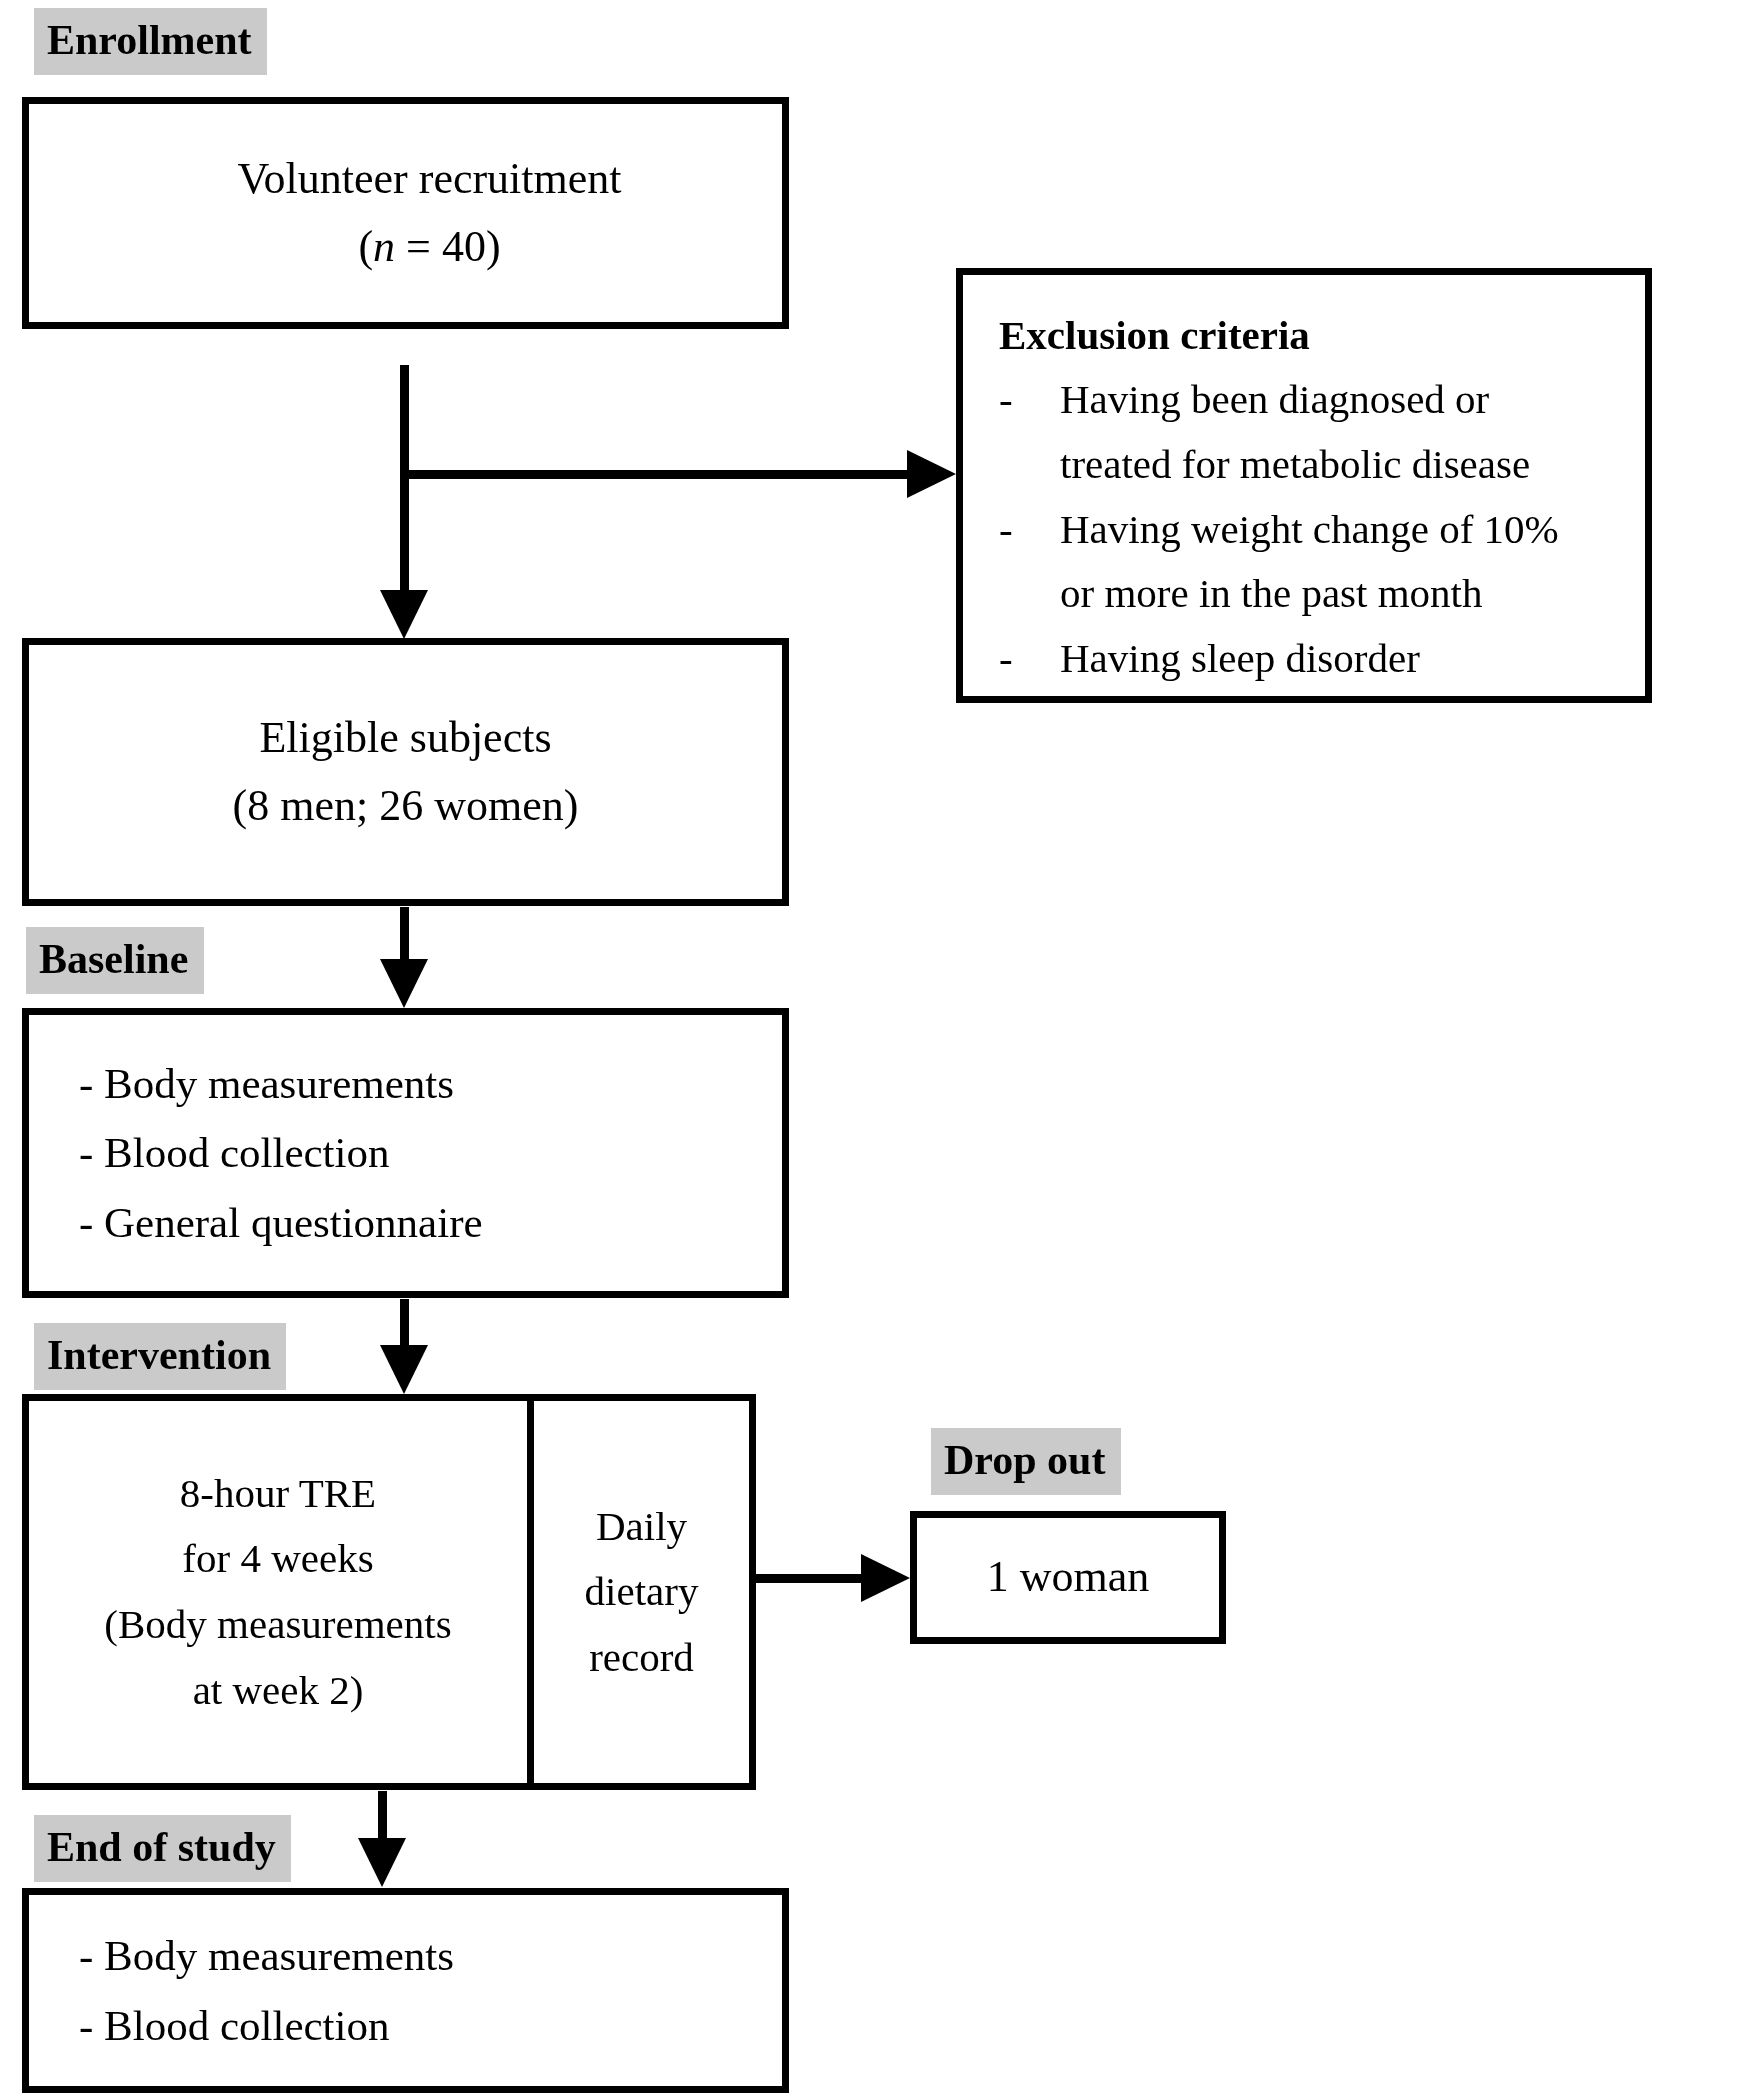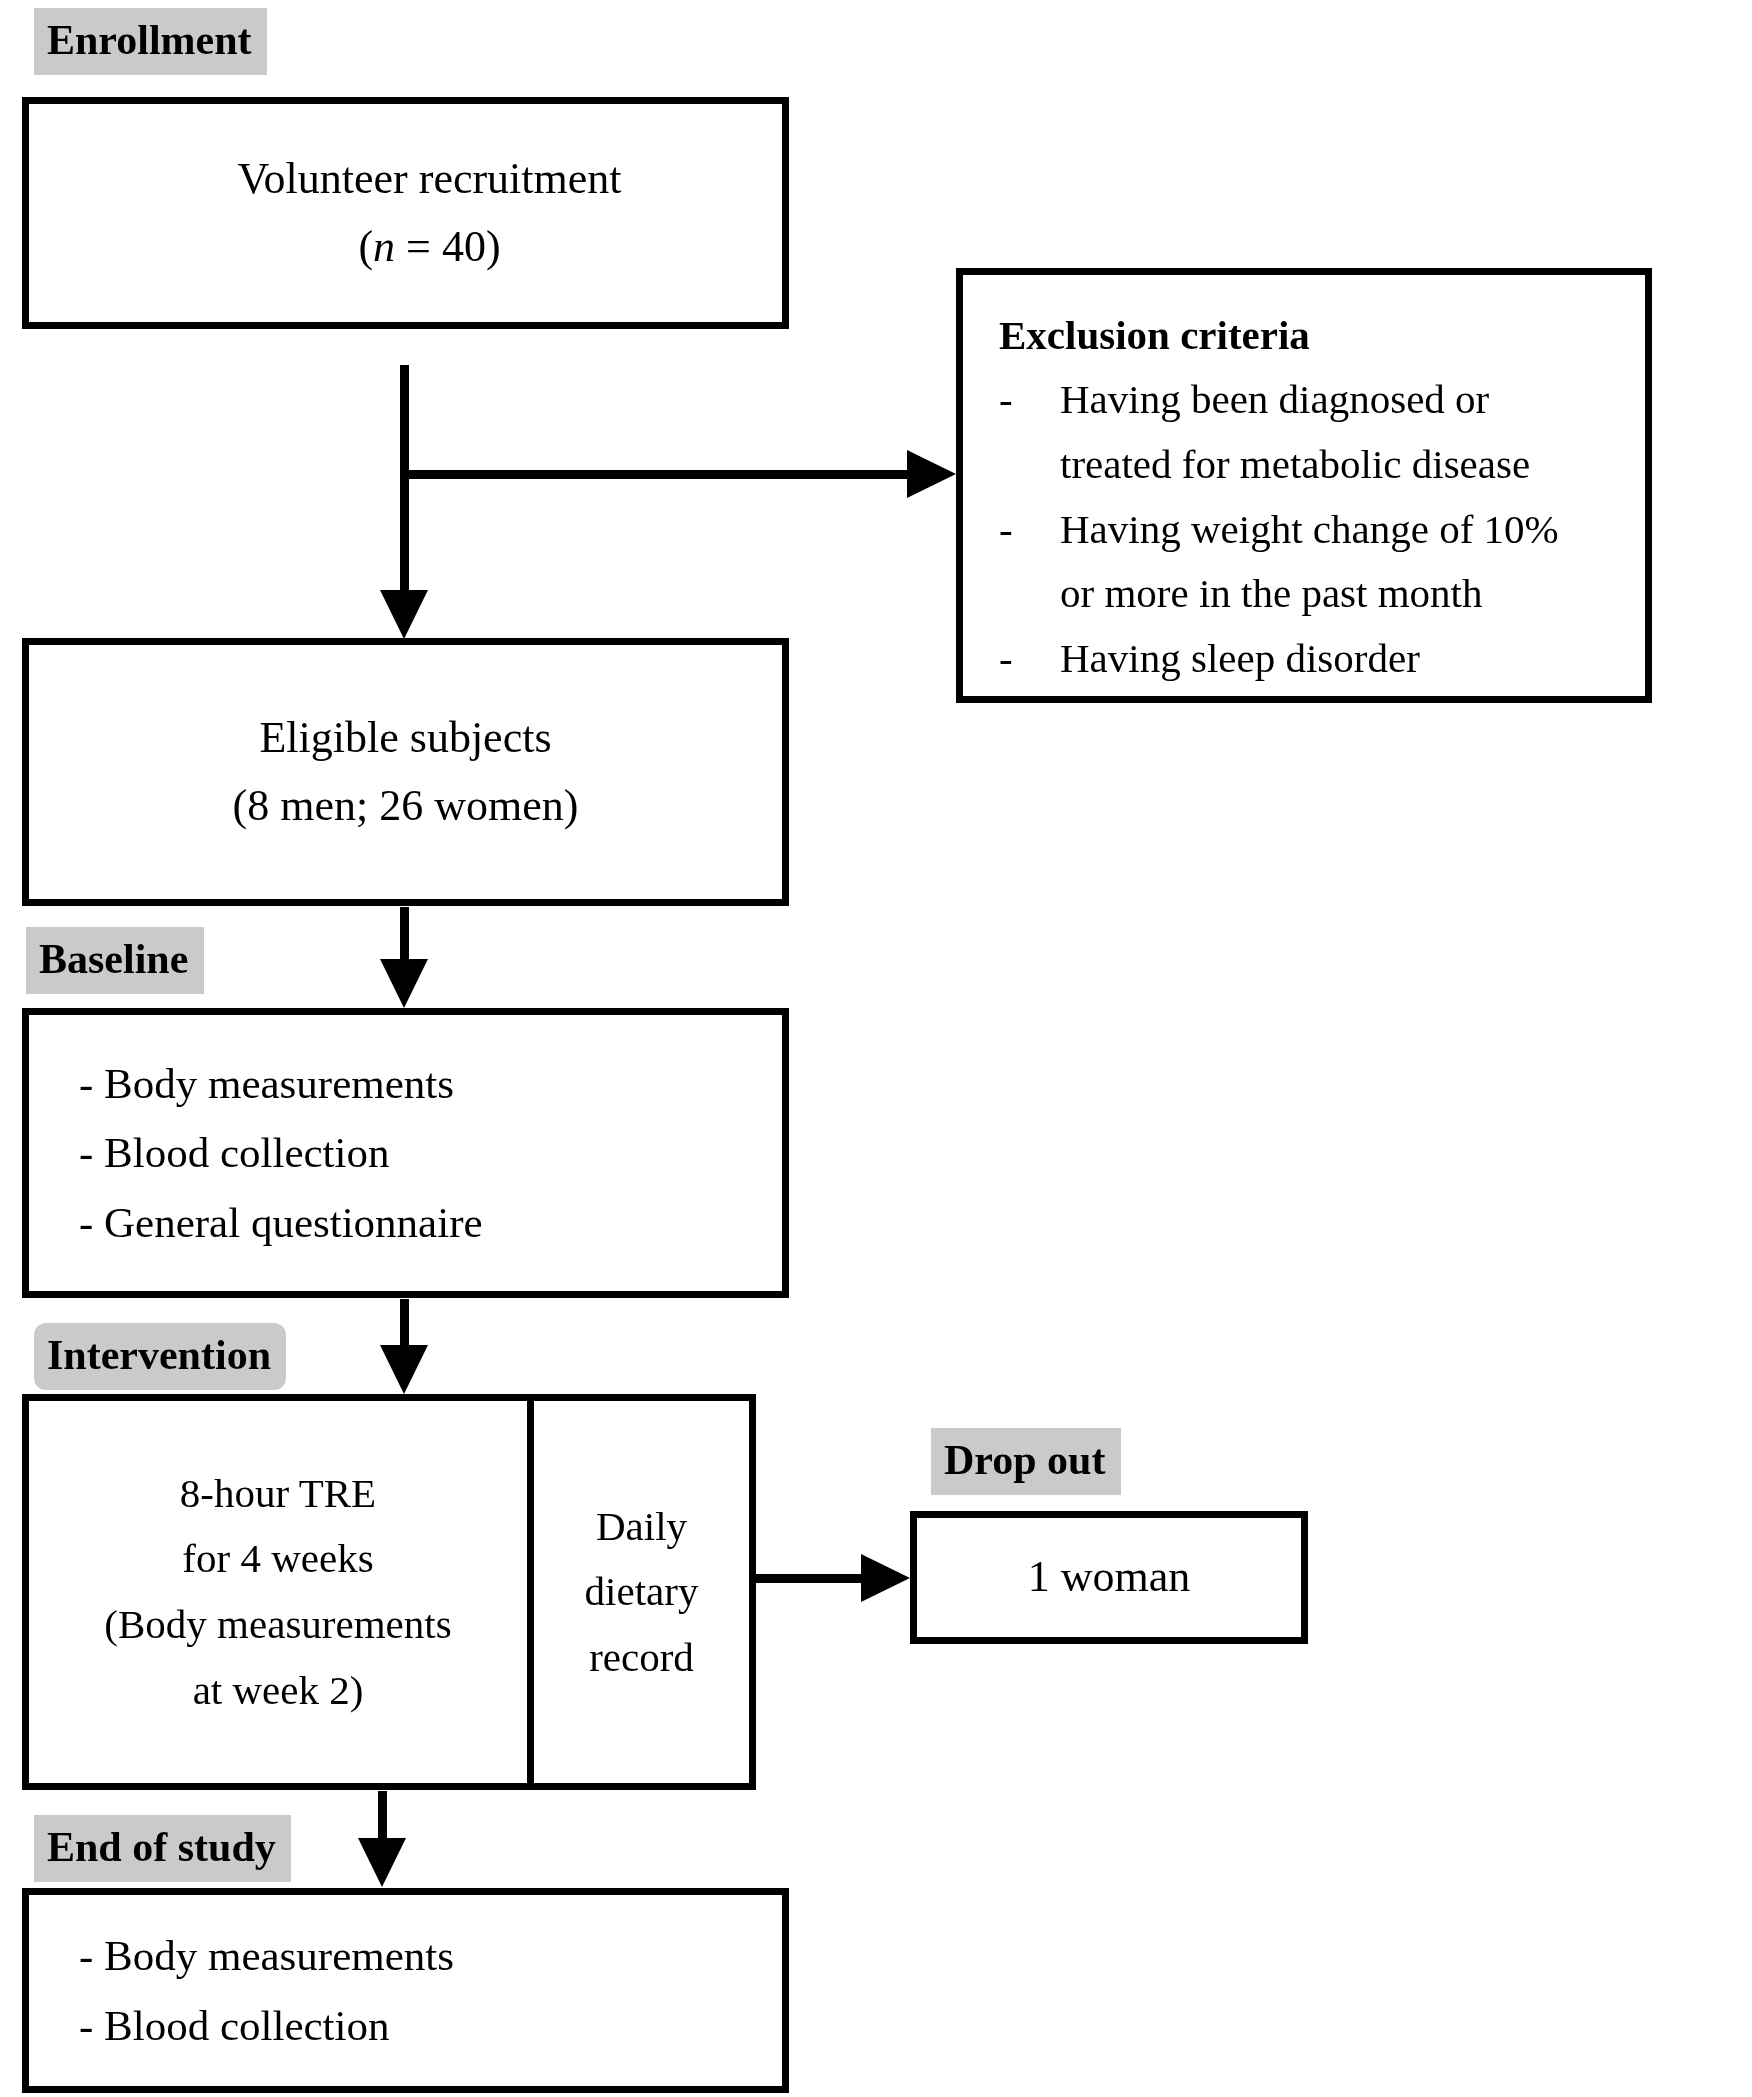--- a/index.html
+++ b/index.html
@@ -104,7 +104,7 @@
 
   <div class="phase-label" style="left:34px; top:7.7px;">Enrollment</div>
   <div class="phase-label" style="left:26px; top:927px;">Baseline</div>
-  <div class="phase-label" style="left:34px; top:1323px;border-radius:12px;">Intervention</div>
+  <div class="phase-label" style="left:34px; top:1323px;">Intervention</div>
   <div class="phase-label" style="left:931px; top:1428px;">Drop out</div>
   <div class="phase-label" style="left:34px; top:1815px;">End of study</div>
 

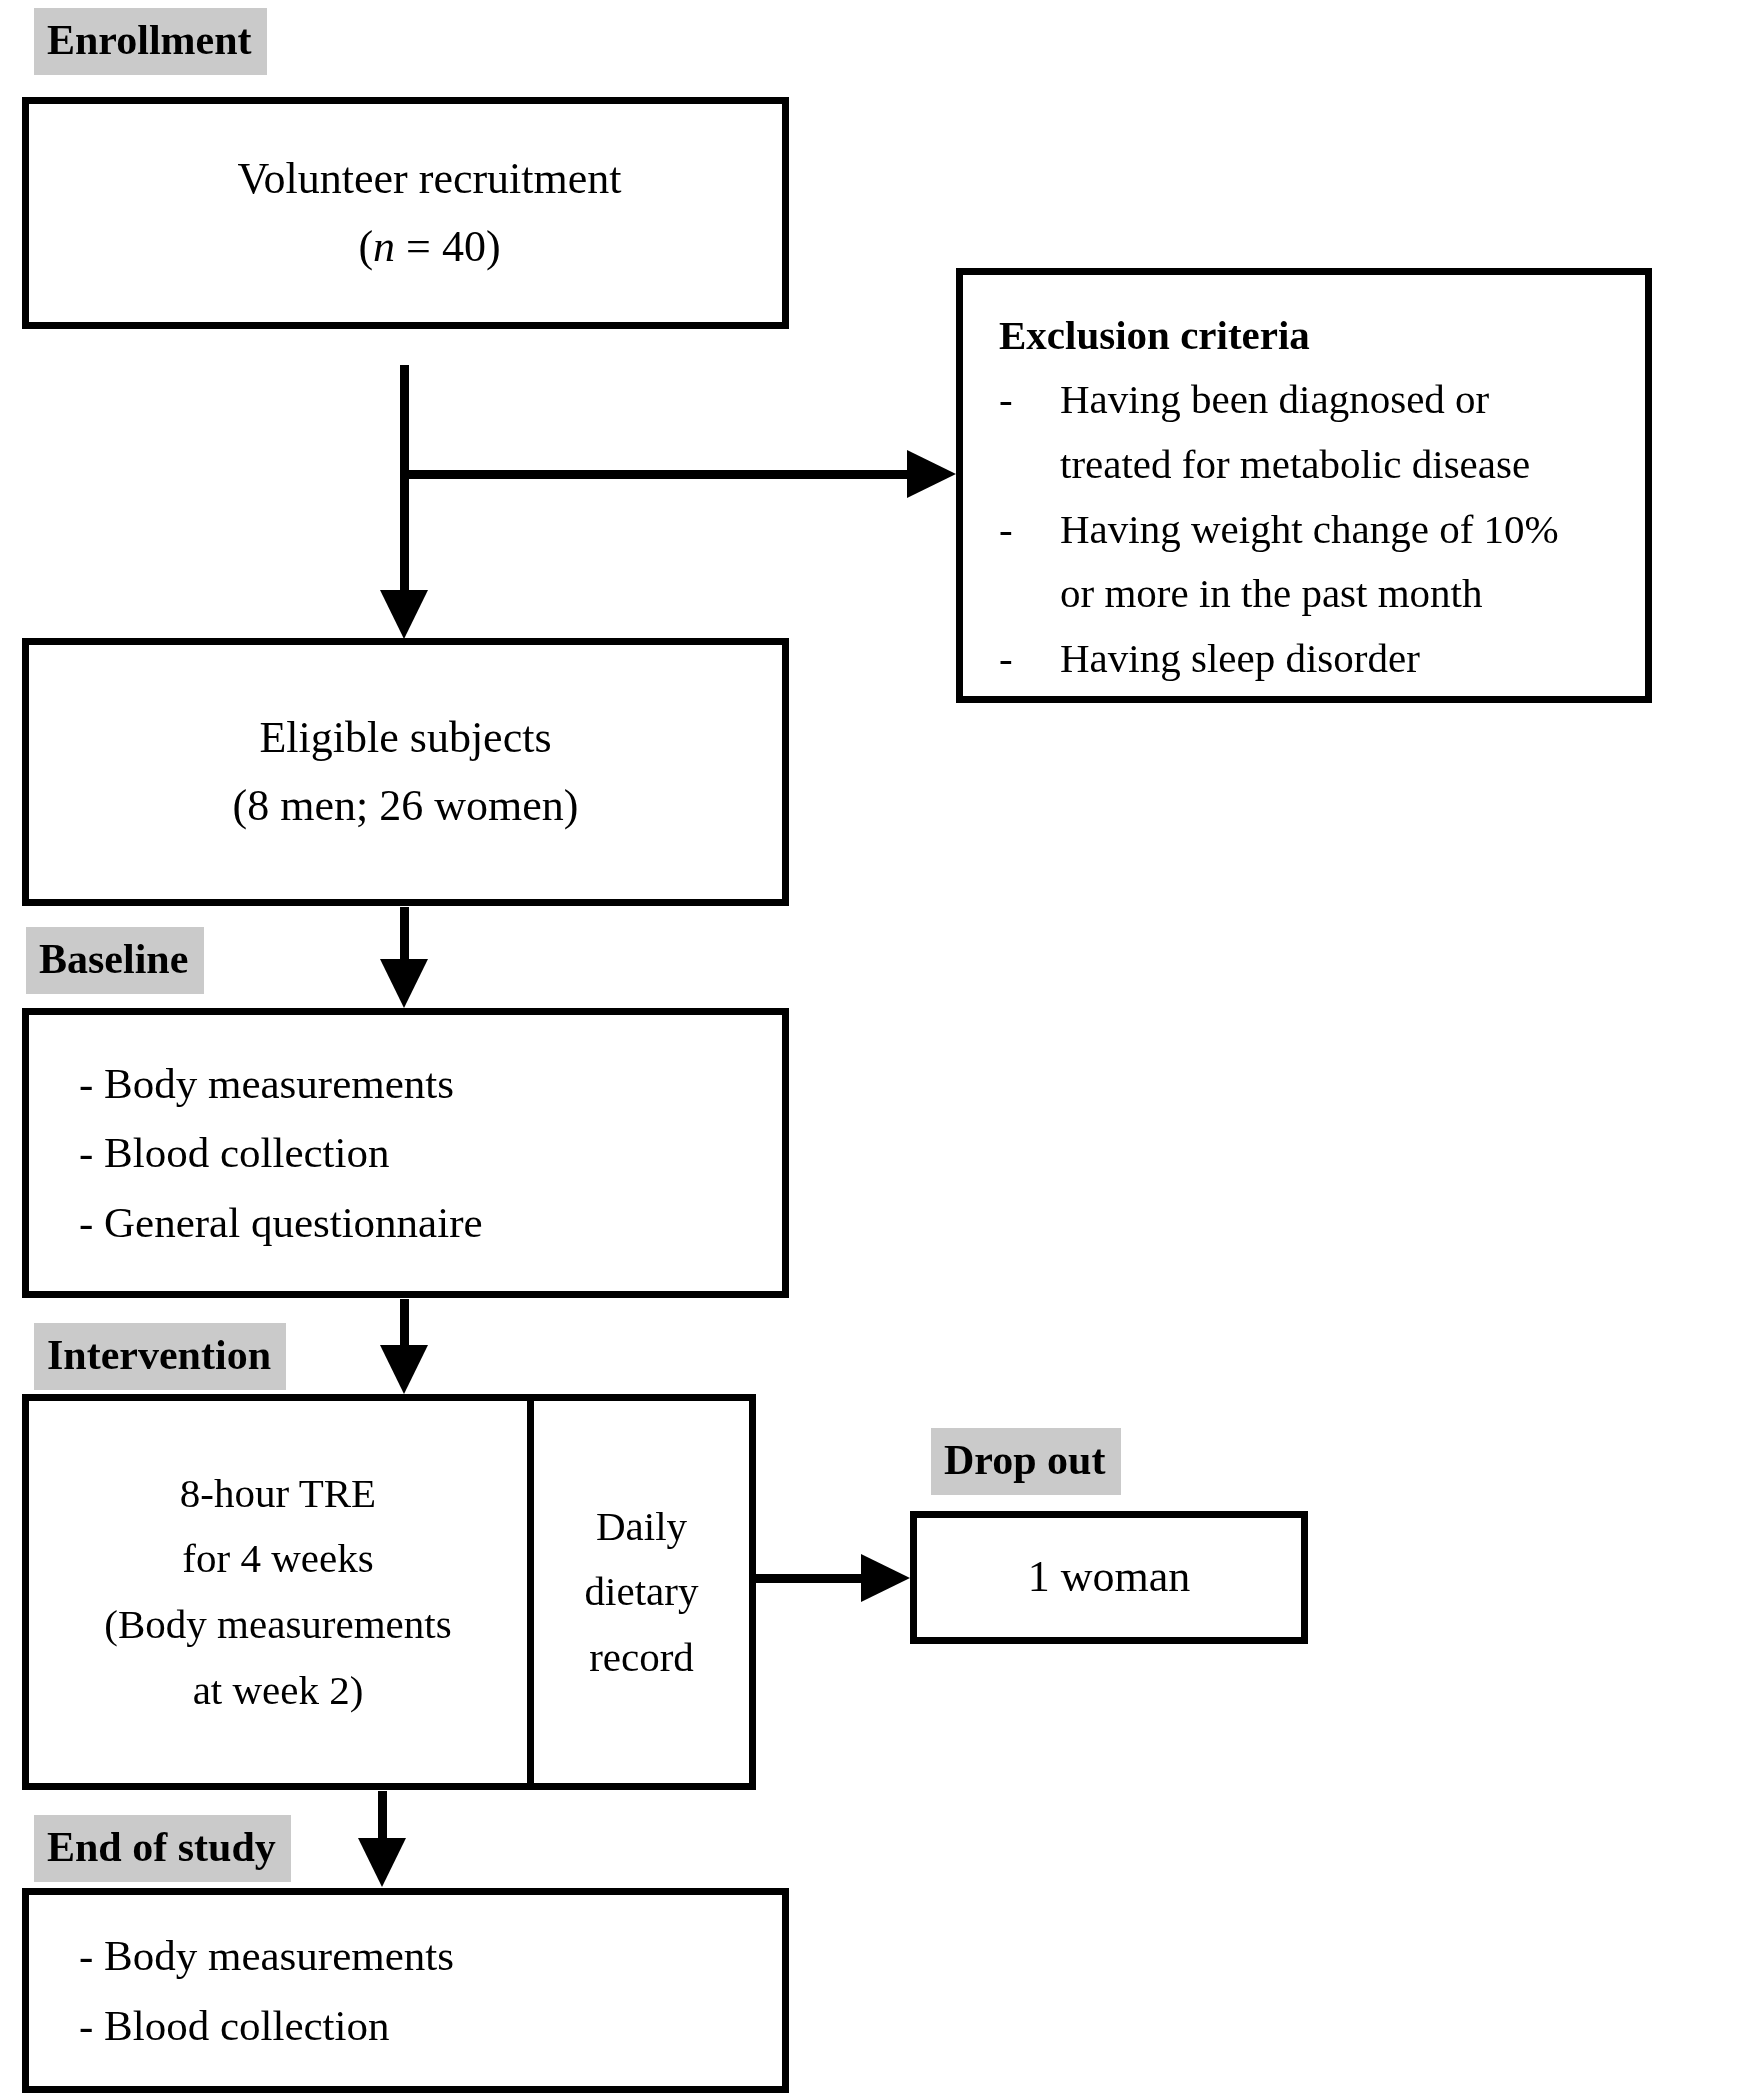--- a/index.html
+++ b/index.html
@@ -174,7 +174,7 @@
     </div>
   </div>
 
-  <div class="fbox" style="left:910px; top:1511px; width:398px; height:133px;">
+  <div class="fbox" style="left:910px; top:1511px; width:316px; height:133px;">
     <div class="center-col">
       <div class="big-line">1 woman</div>
     </div>

